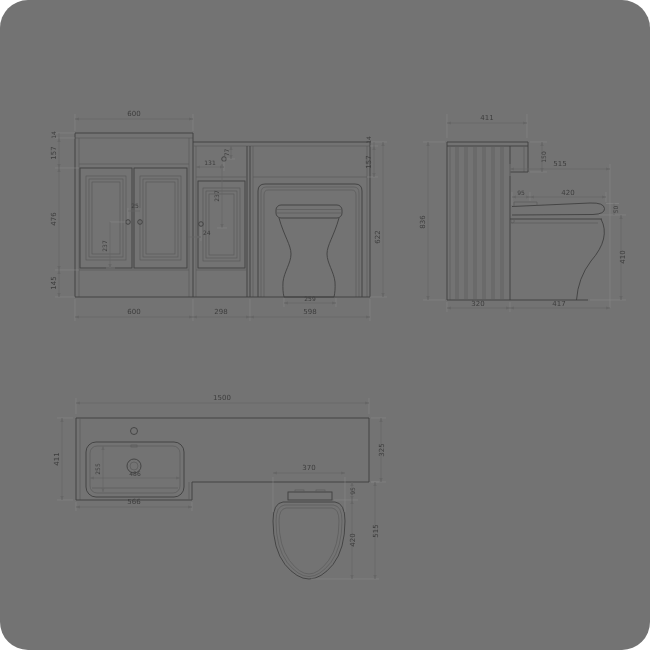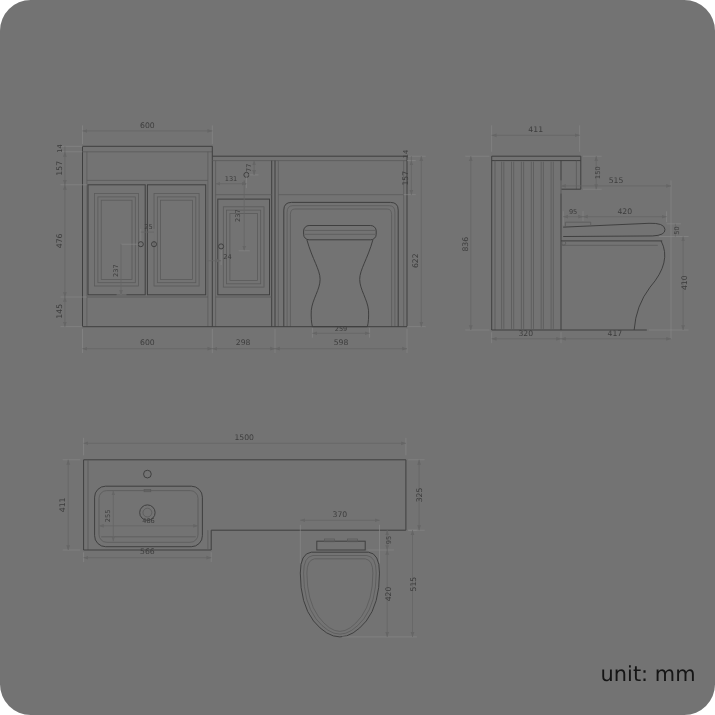--- a/index.html
+++ b/index.html
@@ -319,7 +319,6 @@
   </g>
 </svg>
 
-<div id="unit-note">unit: mm</div>
 </div>
 
 </body></html>

